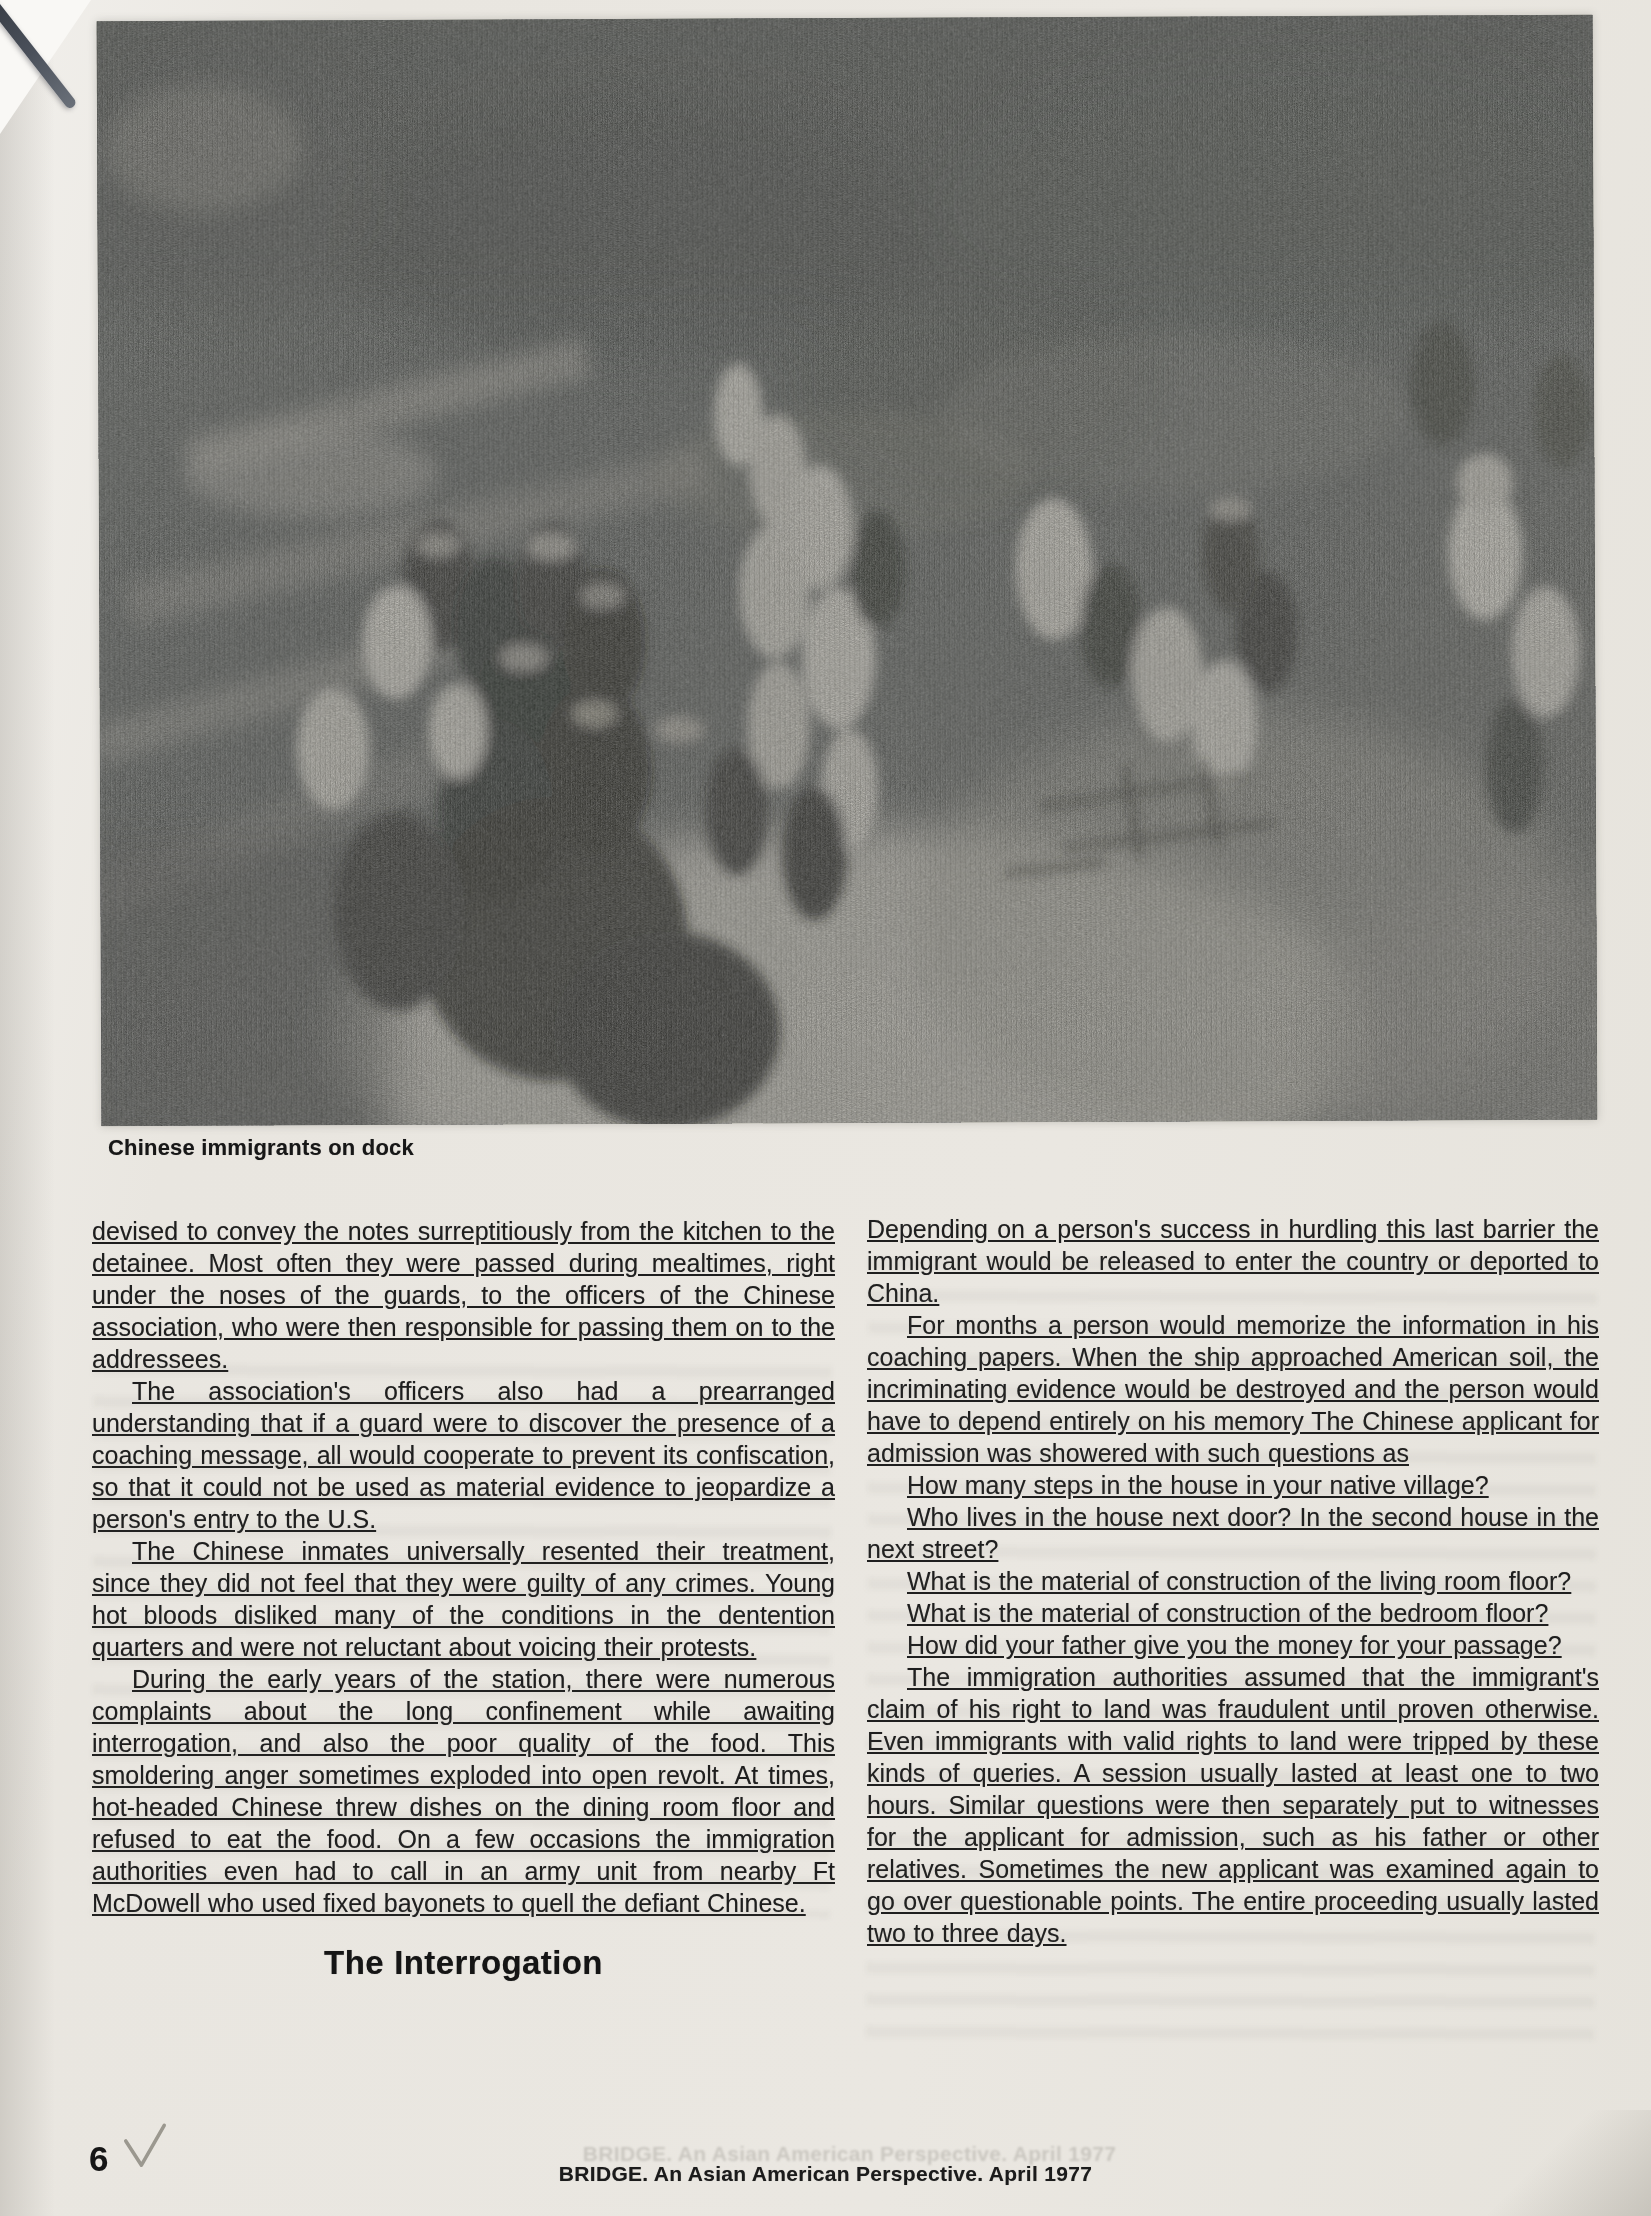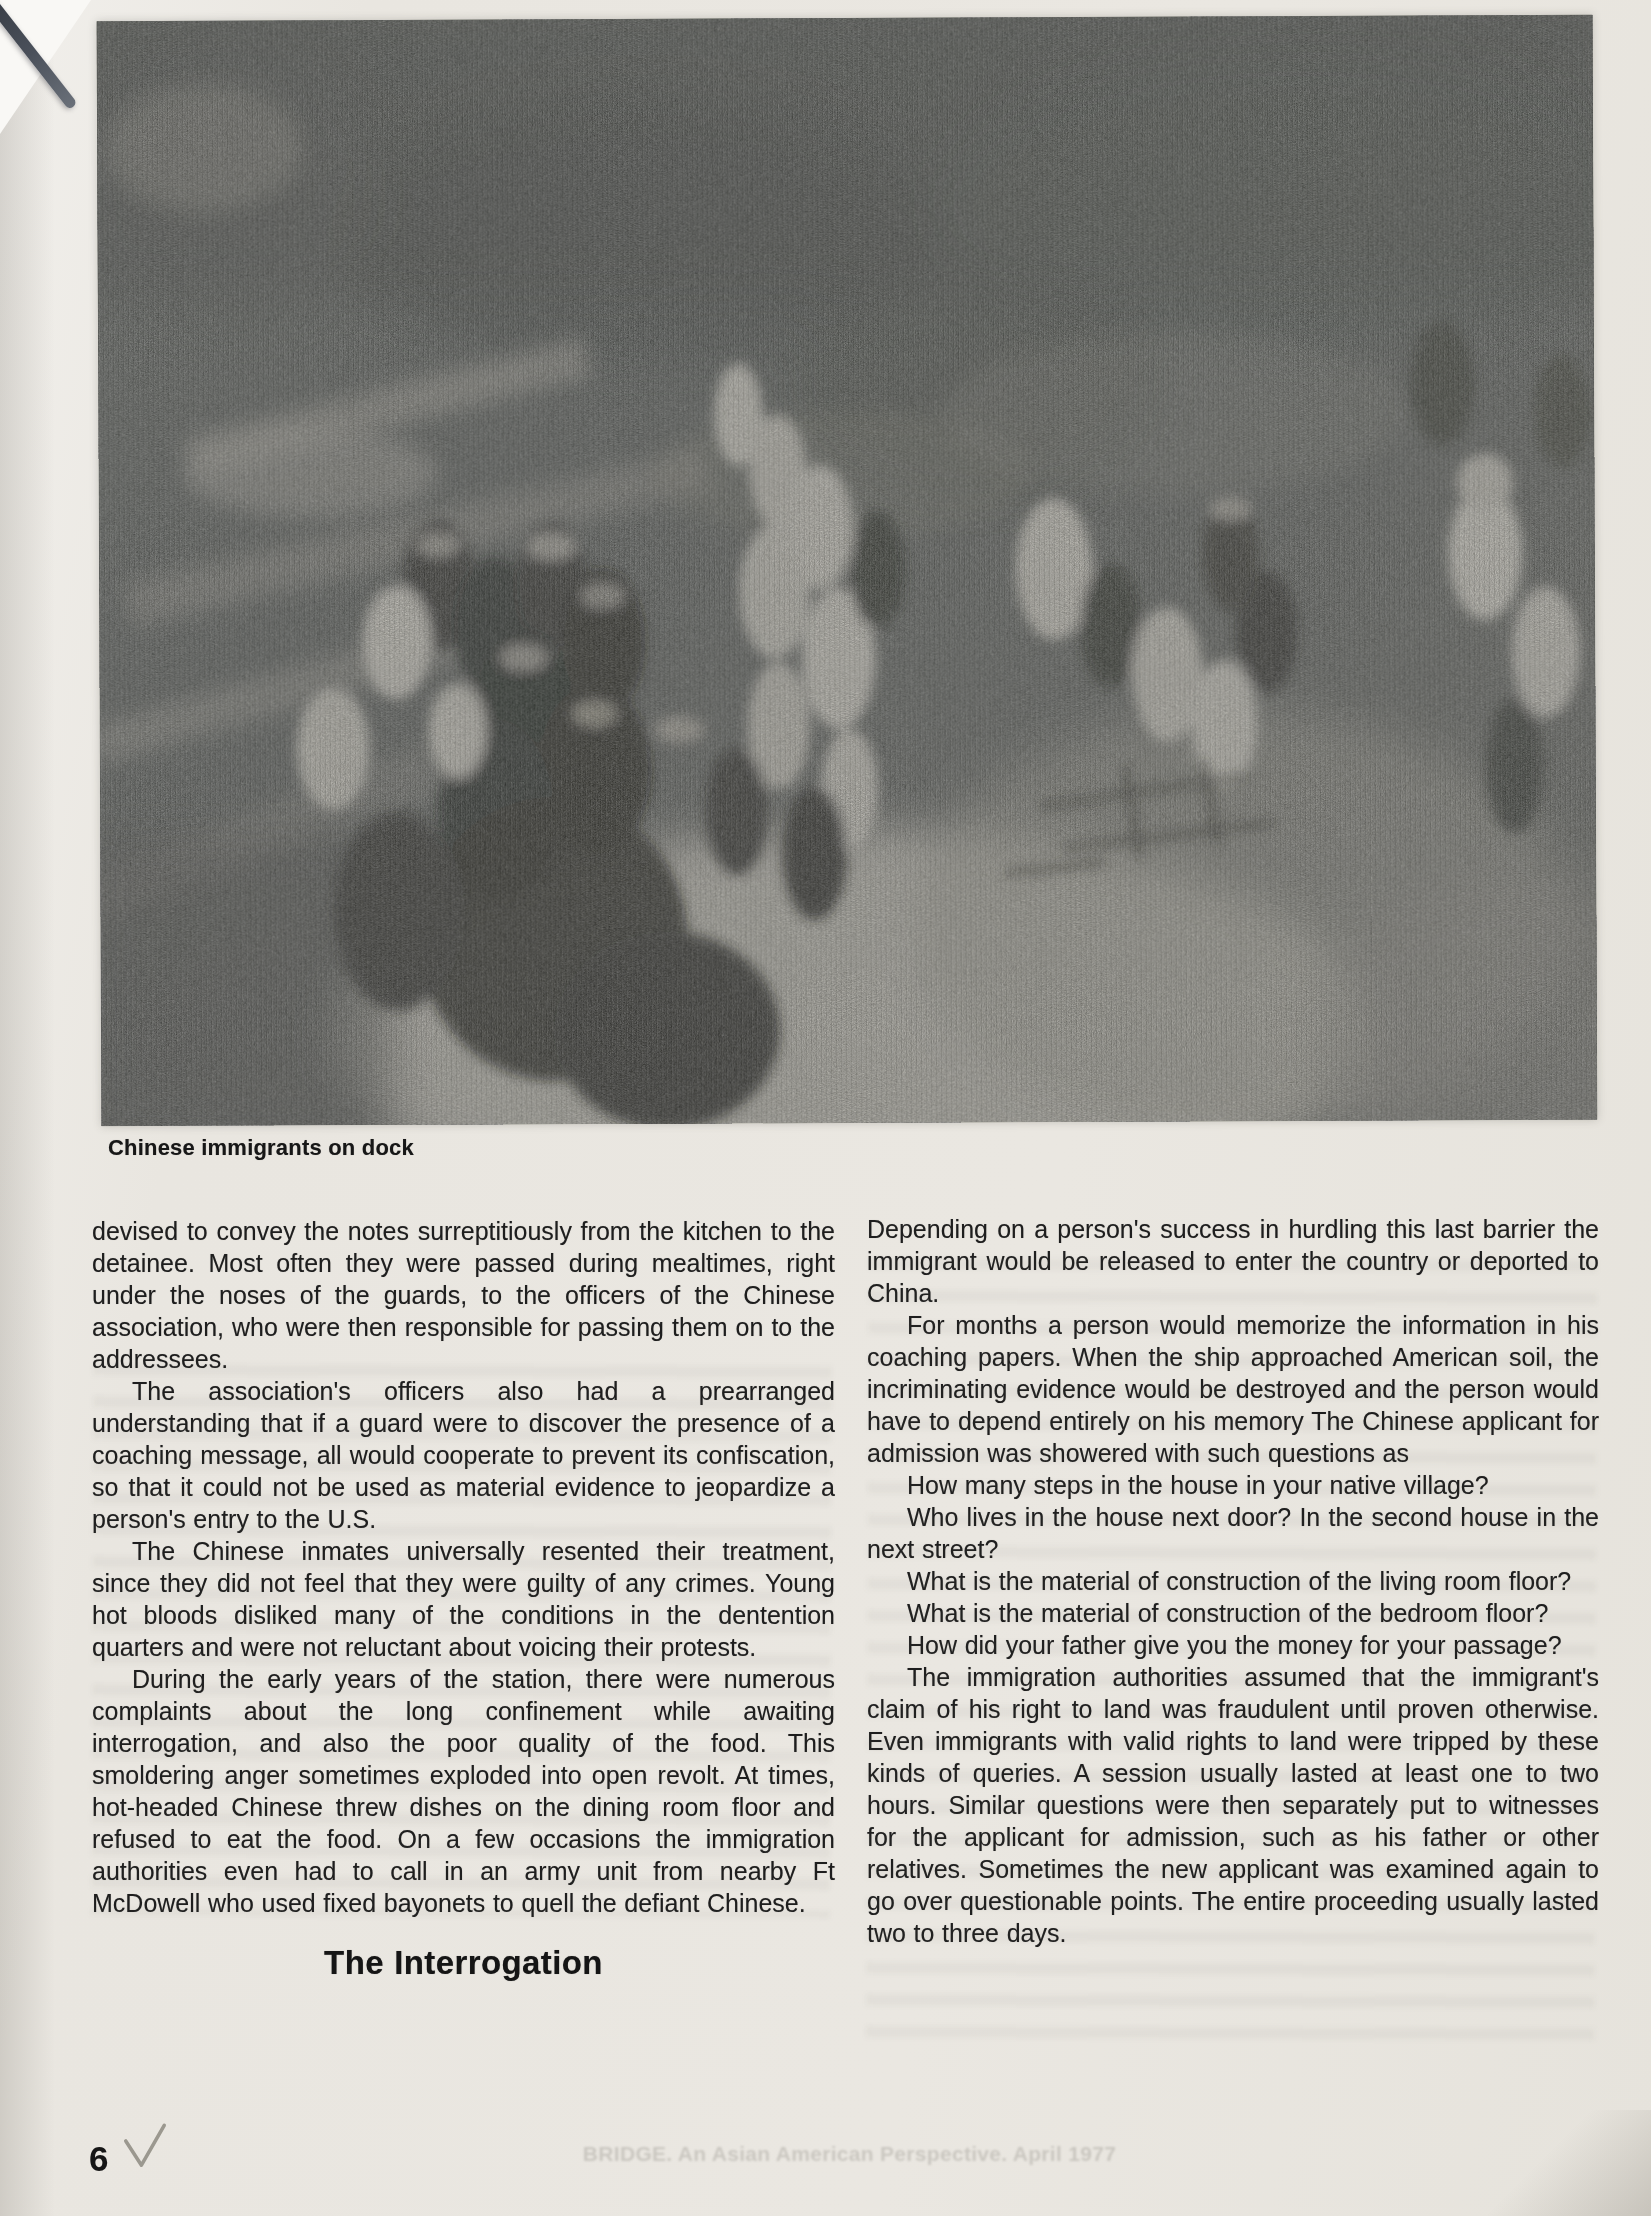--- a/index.html
+++ b/index.html
@@ -60,7 +60,7 @@
   }
   .col-left{left:92px;width:743px;}
   .col-right{left:867px;top:1213px;width:732px;}
-  .col p{margin:0;text-indent:40px;}
+  .col p{margin:0;text-indent:40px;text-decoration:underline;}
   .col p.noindent{text-indent:0;}
   .col h2{
     font-size:33px;line-height:34px;font-weight:bold;letter-spacing:0.4px;

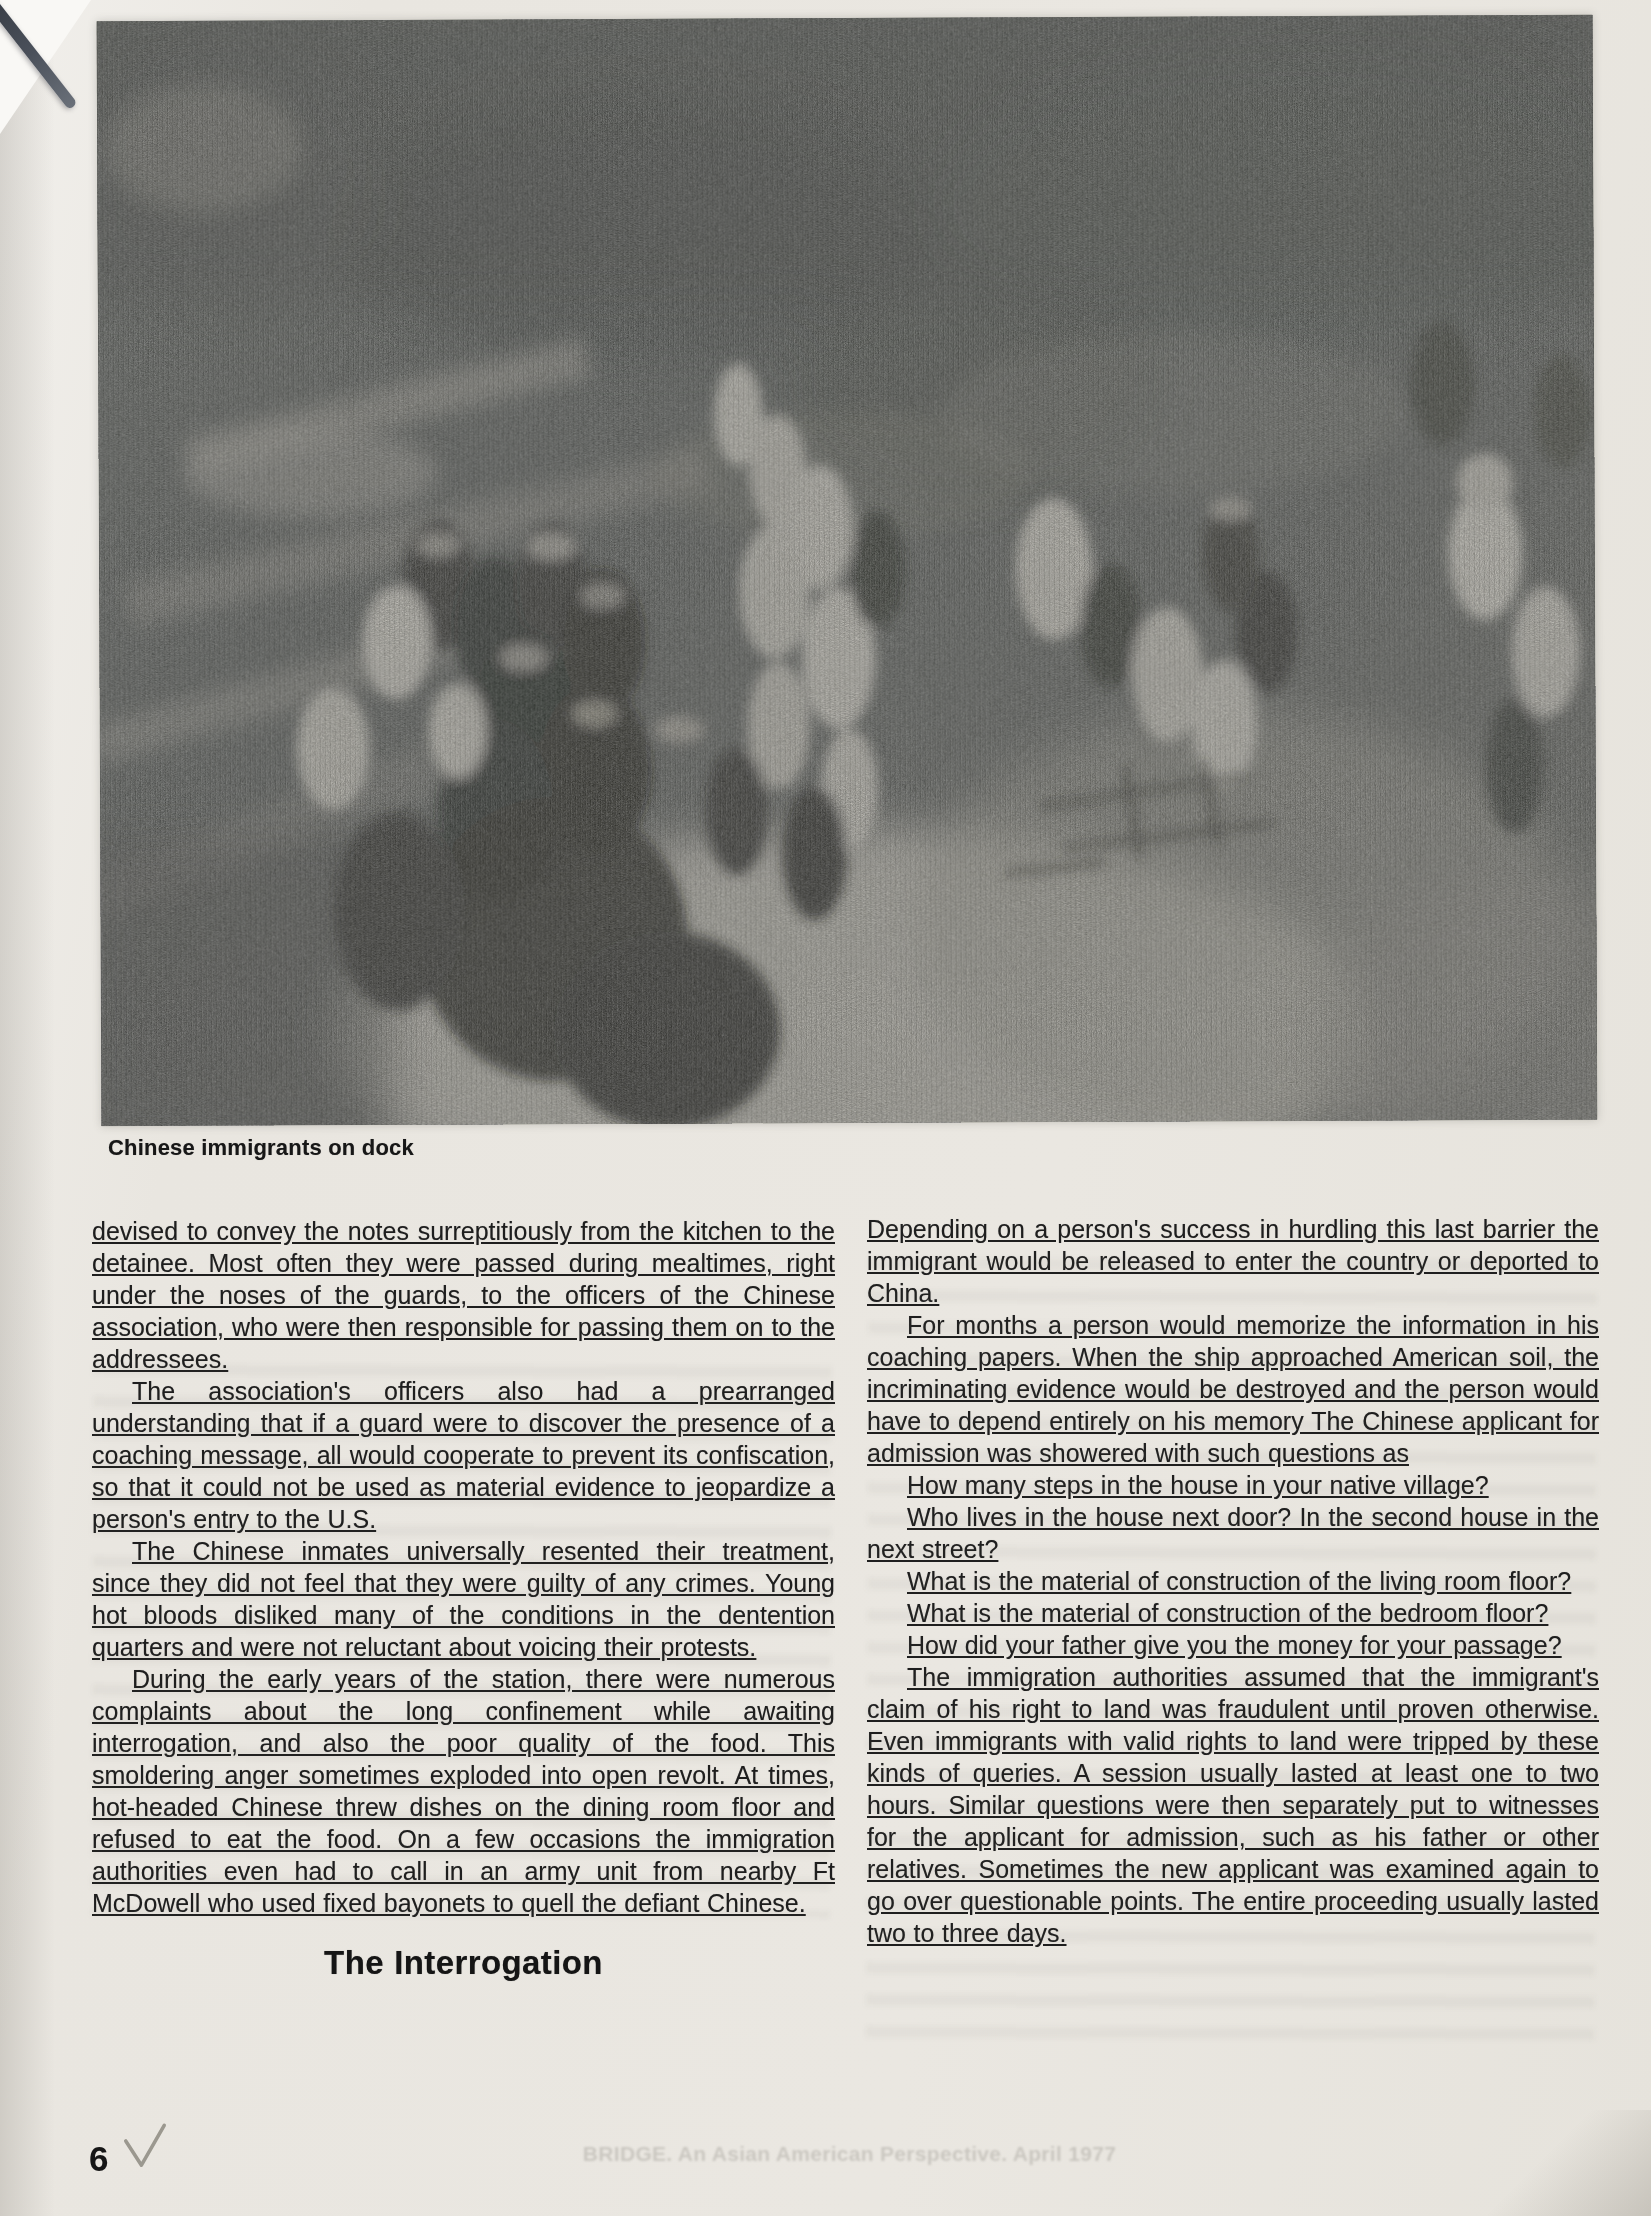--- a/index.html
+++ b/index.html
@@ -254,6 +254,7 @@
     </svg>
   </div>
   <div class="footer-ghost">BRIDGE. An Asian American Perspective. April 1977</div>
+  <div class="footer-line">BRIDGE. An Asian American Perspective. April 1977</div>
 
 </div>
 

